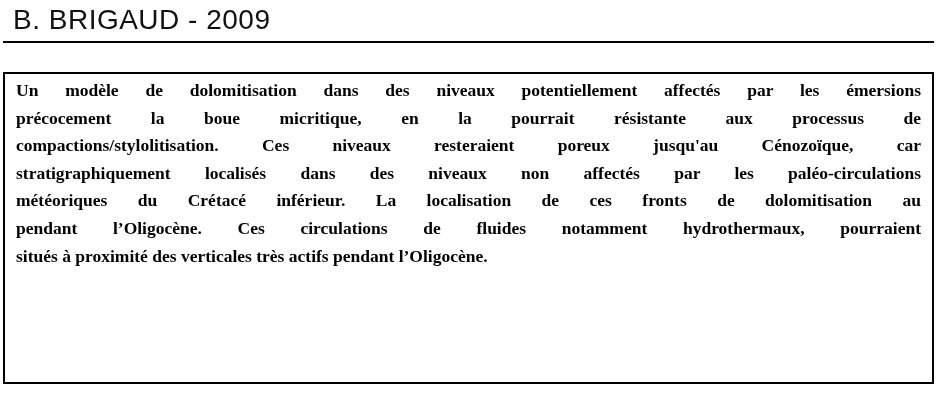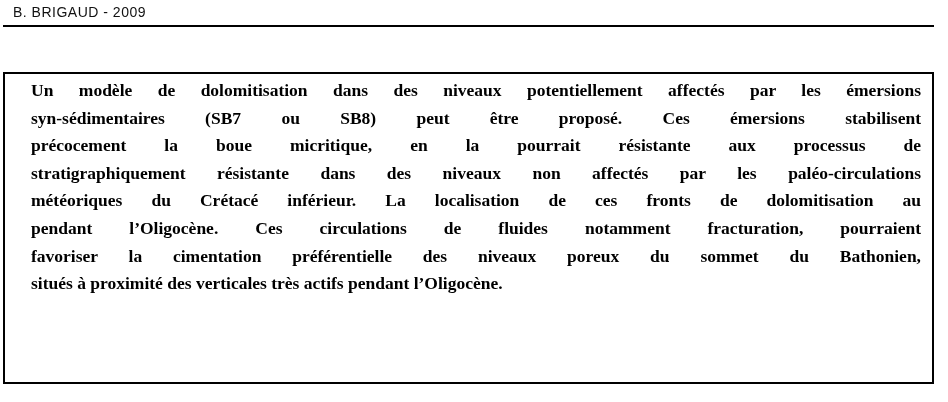--- a/index.html
+++ b/index.html
@@ -26,7 +26,7 @@
   .header-title {
     margin: 0;
     font-family: "Liberation Sans", sans-serif;
-    font-size: 14px;
+    font-size: 28px;
     font-weight: 400;
     color: #111111;
     letter-spacing: 0.5px;

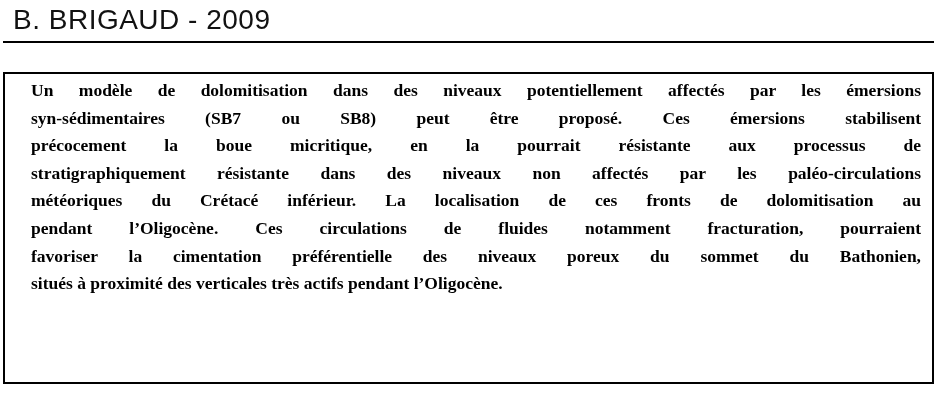--- a/index.html
+++ b/index.html
@@ -39,7 +39,7 @@
     height: 312px;
     border: 2px solid #000000;
     background: #ffffff;
-    padding: 3px 11px 0 26px;
+    padding: 3px 11px 0 11px;
   }
   .paragraph {
     font-family: "Liberation Serif", serif;

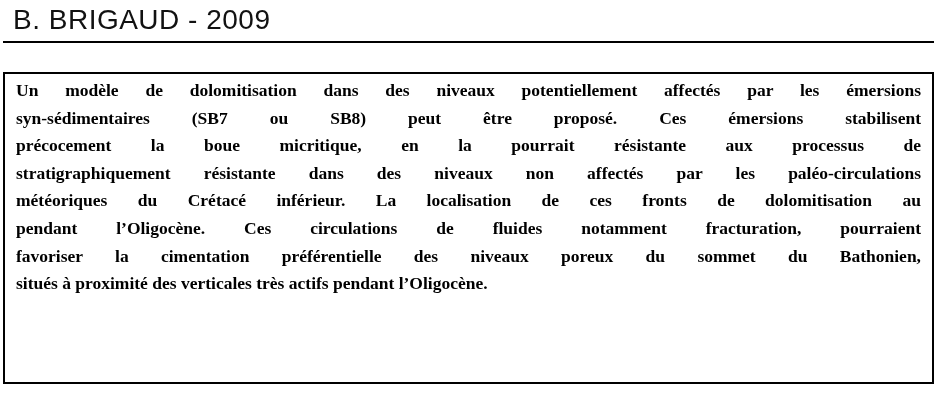--- a/index.html
+++ b/index.html
@@ -68,7 +68,6 @@
   <div class="abstract-box">
     <div class="paragraph">
         <div class="line">Un modèle de dolomitisation dans des niveaux potentiellement affectés par les émersions</div>
-        <div class="line">syn-sédimentaires (SB7 ou SB8) peut être proposé. Ces émersions stabilisent</div>
         <div class="line">précocement la boue micritique, en la pourrait résistante aux processus de</div>
         <div class="line">stratigraphiquement résistante dans des niveaux non affectés par les paléo-circulations</div>
         <div class="line">météoriques du Crétacé inférieur. La localisation de ces fronts de dolomitisation au</div>

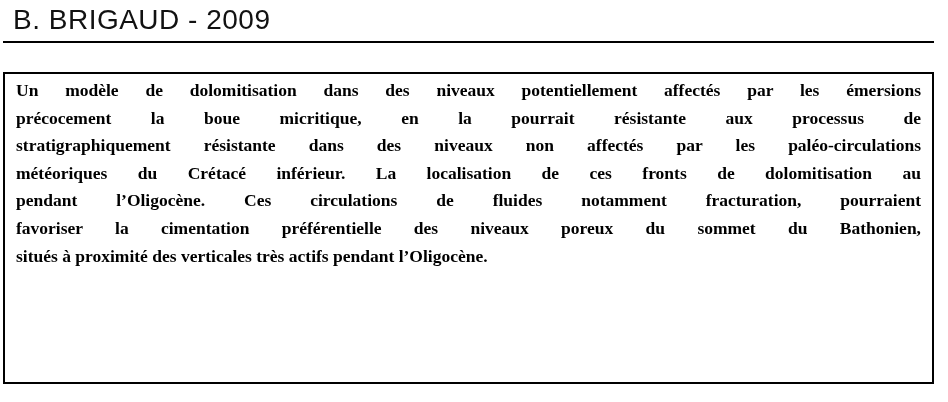--- a/index.html
+++ b/index.html
@@ -69,6 +69,7 @@
     <div class="paragraph">
         <div class="line">Un modèle de dolomitisation dans des niveaux potentiellement affectés par les émersions</div>
         <div class="line">précocement la boue micritique, en la pourrait résistante aux processus de</div>
+        <div class="line">compactions/stylolitisation. Ces niveaux resteraient poreux jusqu'au Cénozoïque, car</div>
         <div class="line">stratigraphiquement résistante dans des niveaux non affectés par les paléo-circulations</div>
         <div class="line">météoriques du Crétacé inférieur. La localisation de ces fronts de dolomitisation au</div>
         <div class="line">pendant l’Oligocène. Ces circulations de fluides notamment fracturation, pourraient</div>

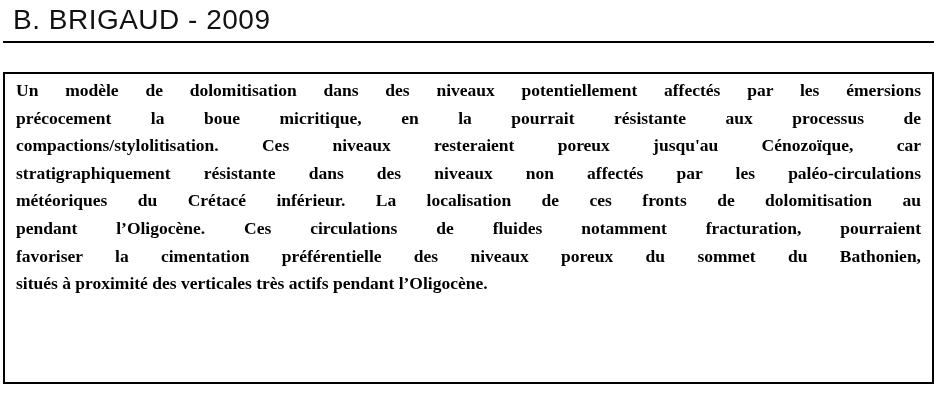--- a/index.html
+++ b/index.html
@@ -70,7 +70,7 @@
         <div class="line">Un modèle de dolomitisation dans des niveaux potentiellement affectés par les émersions</div>
         <div class="line">précocement la boue micritique, en la pourrait résistante aux processus de</div>
         <div class="line">compactions/stylolitisation. Ces niveaux resteraient poreux jusqu'au Cénozoïque, car</div>
-        <div class="line">stratigraphiquement résistante dans des niveaux non affectés par les paléo-circulations</div>
+        <div class="line">stratigraphiquement localisés dans des niveaux non affectés par les paléo-circulations</div>
         <div class="line">météoriques du Crétacé inférieur. La localisation de ces fronts de dolomitisation au</div>
         <div class="line">pendant l’Oligocène. Ces circulations de fluides notamment fracturation, pourraient</div>
         <div class="line">favoriser la cimentation préférentielle des niveaux poreux du sommet du Bathonien,</div>

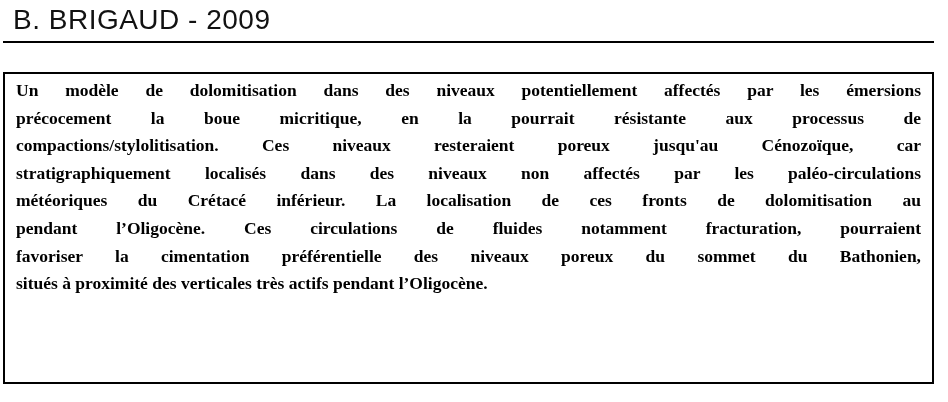--- a/index.html
+++ b/index.html
@@ -72,7 +72,7 @@
         <div class="line">compactions/stylolitisation. Ces niveaux resteraient poreux jusqu'au Cénozoïque, car</div>
         <div class="line">stratigraphiquement localisés dans des niveaux non affectés par les paléo-circulations</div>
         <div class="line">météoriques du Crétacé inférieur. La localisation de ces fronts de dolomitisation au</div>
-        <div class="line">pendant l’Oligocène. Ces circulations de fluides notamment fracturation, pourraient</div>
+        <div class="line">pendant l’Oligocène. Ces circulations de fluides notamment hydrothermaux, pourraient</div>
         <div class="line">favoriser la cimentation préférentielle des niveaux poreux du sommet du Bathonien,</div>
         <div class="line last-line">situés à proximité des verticales très actifs pendant l’Oligocène.</div>
       </div>

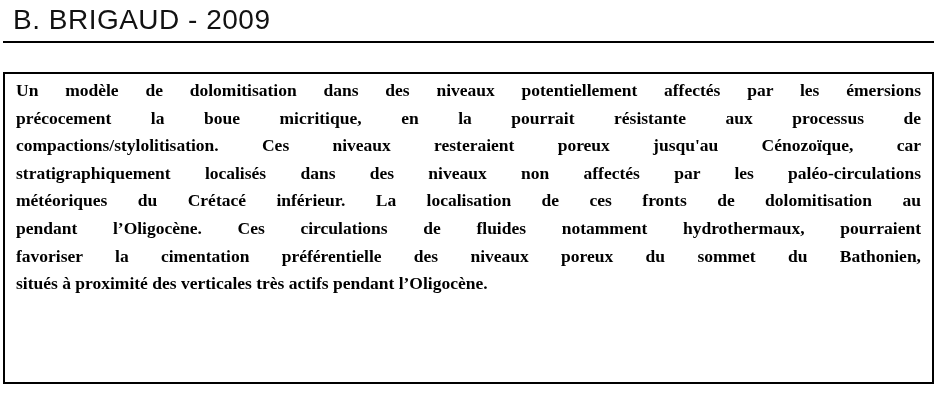--- a/index.html
+++ b/index.html
@@ -73,7 +73,6 @@
         <div class="line">stratigraphiquement localisés dans des niveaux non affectés par les paléo-circulations</div>
         <div class="line">météoriques du Crétacé inférieur. La localisation de ces fronts de dolomitisation au</div>
         <div class="line">pendant l’Oligocène. Ces circulations de fluides notamment hydrothermaux, pourraient</div>
-        <div class="line">favoriser la cimentation préférentielle des niveaux poreux du sommet du Bathonien,</div>
         <div class="line last-line">situés à proximité des verticales très actifs pendant l’Oligocène.</div>
       </div>
   </div>

